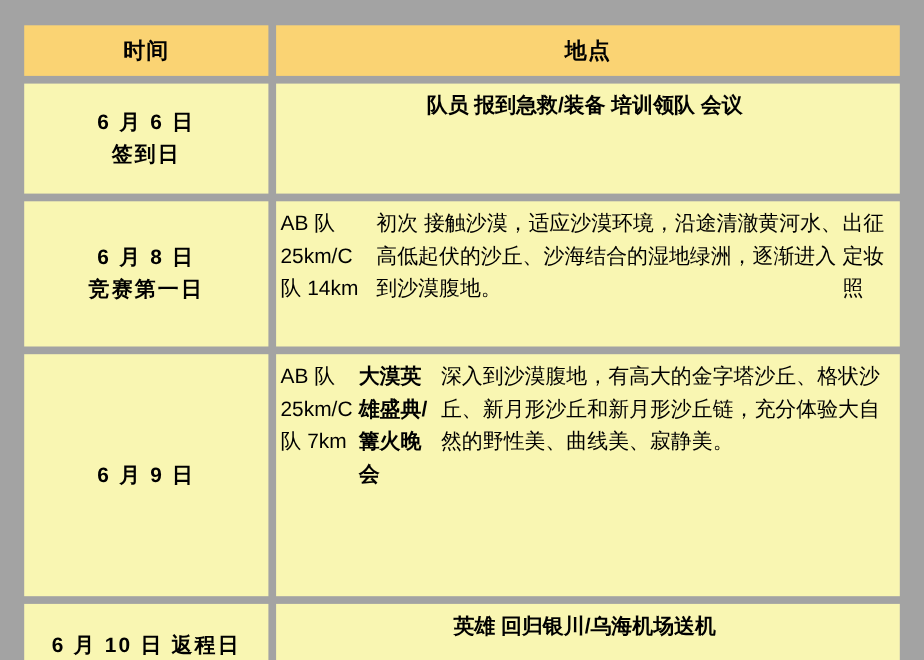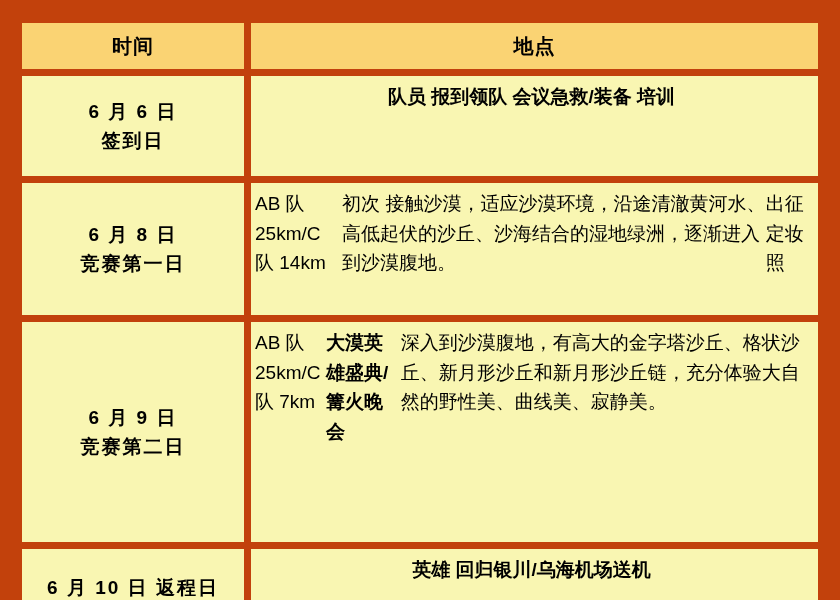--- a/index.html
+++ b/index.html
@@ -12,7 +12,7 @@
     position: relative;
     width: 840px;
     height: 600px;
-    background: #c2410c;
+    background: #a3a3a3;
     overflow: hidden;
   }
   .schedule-table {

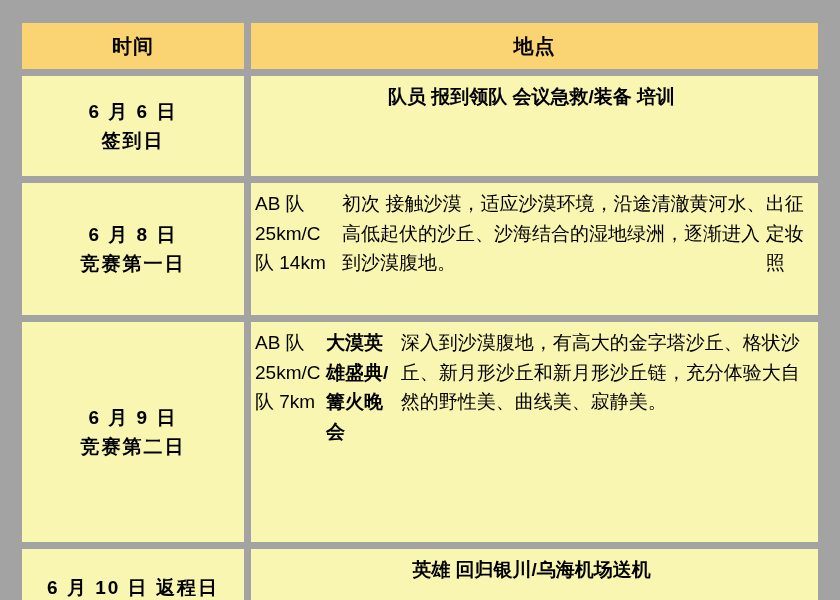--- a/index.html
+++ b/index.html
@@ -94,8 +94,8 @@
       </div>
       <div class="cell c2 place-cell r1">
         <div class="b">队员 报到</div>
+        <div class="b">急救/装备 培训</div>
         <div class="b">领队 会议</div>
-        <div class="b">急救/装备 培训</div>
       </div>
     </div>
 

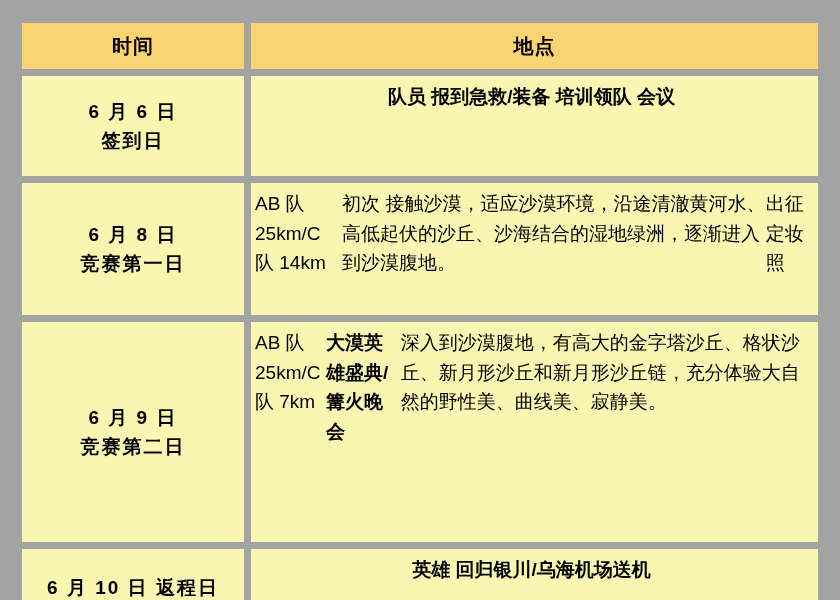--- a/index.html
+++ b/index.html
@@ -114,7 +114,6 @@
     <div class="trow body-row">
       <div class="cell c1 time-cell r3">
         <div class="time-line">6 月 9 日</div>
-        <div class="time-line">竞赛第二日</div>
       </div>
       <div class="cell c2 place-cell r3">
         <div class="reg">AB 队 25km/C 队 7km</div>

